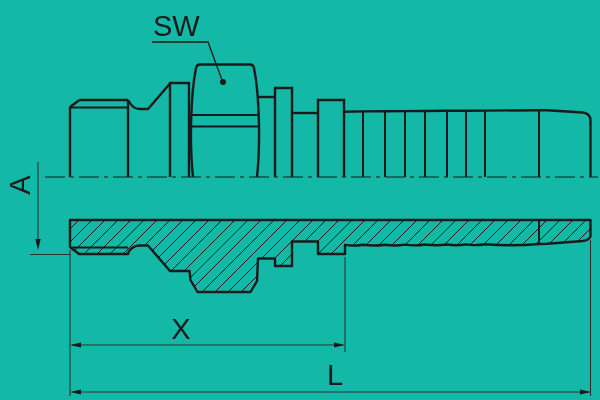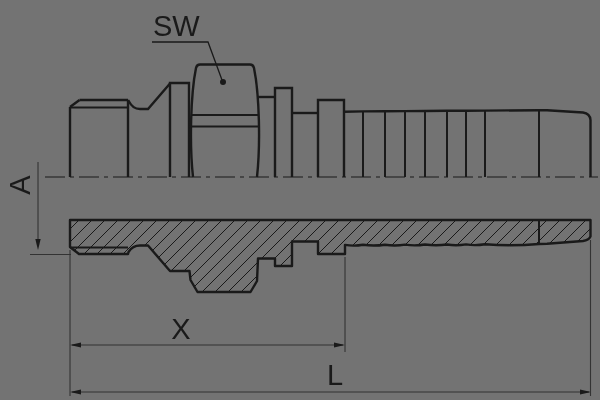--- a/index.html
+++ b/index.html
@@ -3,7 +3,7 @@
 <meta charset="utf-8">
 <style>
   html,body{margin:0;padding:0;background:#fff;}
-  .page{width:600px;height:400px;background:#737373;position:relative;overflow:hidden;
+  .page{width:600px;height:400px;background:#14b8a6;position:relative;overflow:hidden;
         font-family:"Liberation Sans", sans-serif;text-align:right;}
   svg text{fill:#1a1a1a;font-family:"Liberation Sans", sans-serif;font-weight:400;}
 </style>

